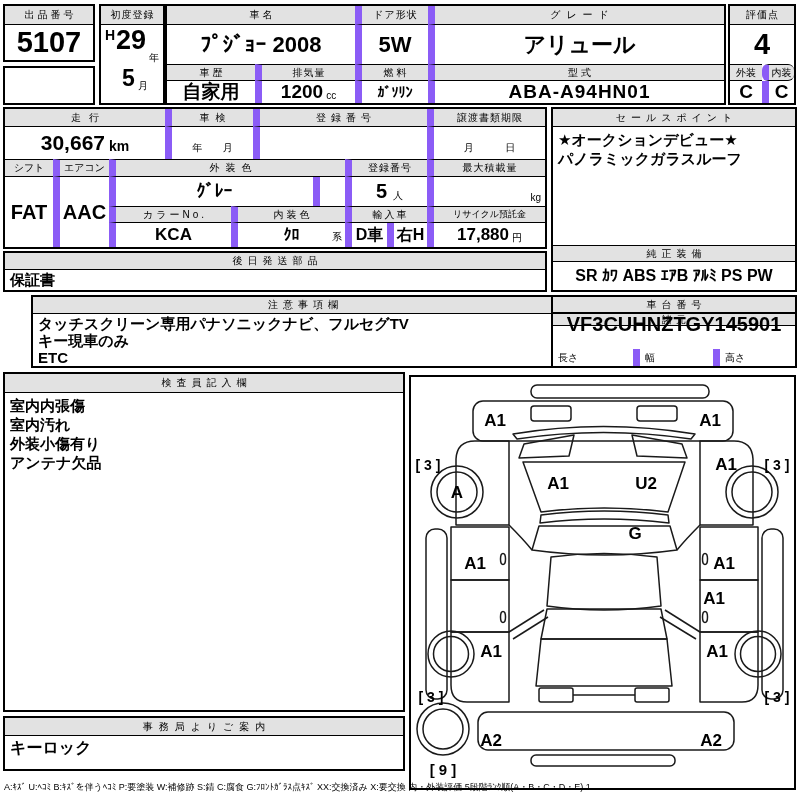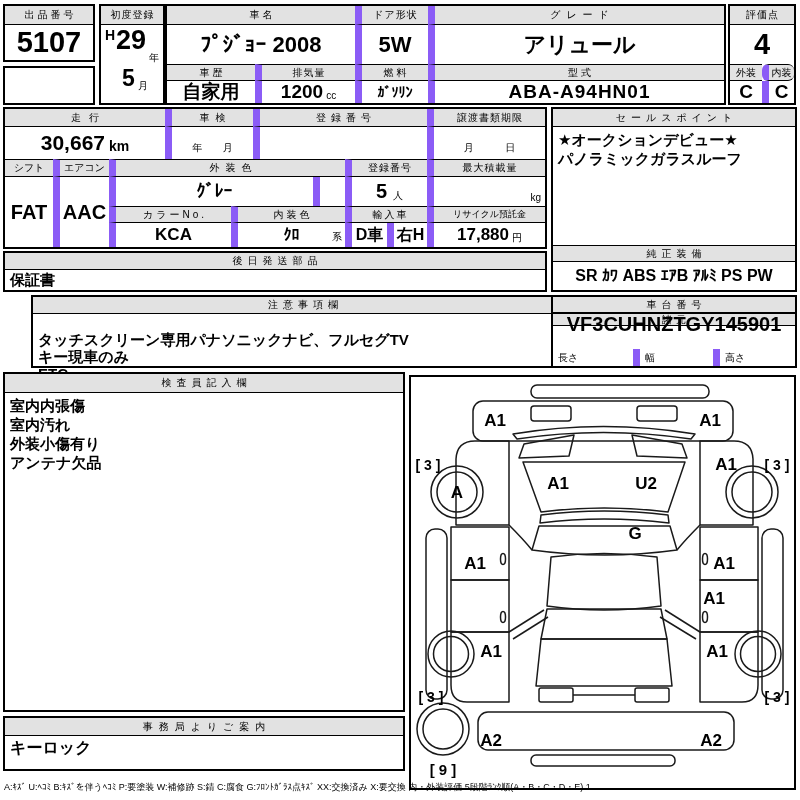--- a/index.html
+++ b/index.html
@@ -142,7 +142,7 @@
 
 <div class="box" style="left:3px;top:295px;width:544px;height:73px;margin-left:28px;">
   <div class="hdr" style="height:17px;letter-spacing:5px;text-indent:5px;">注意事項欄</div>
-  <div class="lines" style="padding-top:17px;line-height:17px;">
+  <div class="lines" style="padding-top:1px;line-height:17px;">
     <div>タッチスクリーン専用パナソニックナビ、フルセグTV</div>
     <div>キー現車のみ</div>
     <div>ETC</div>

